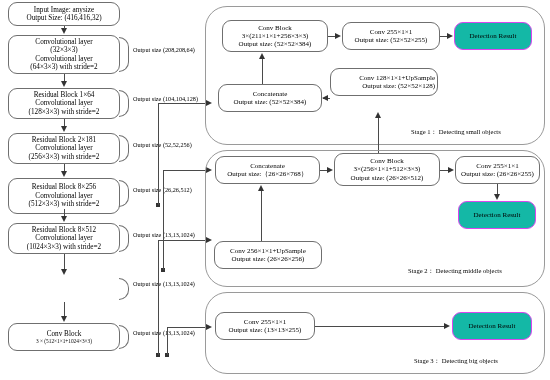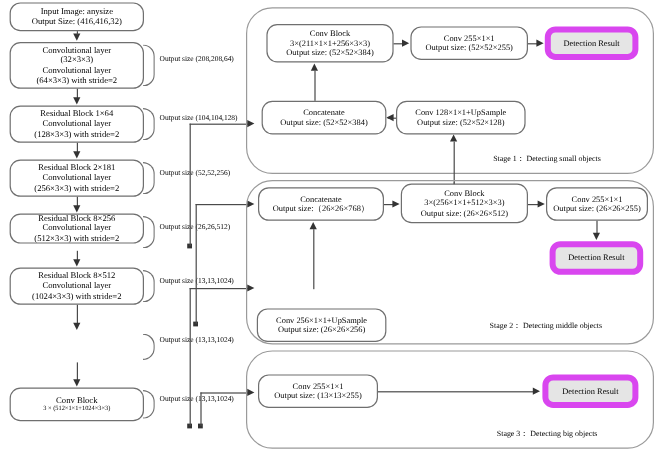--- a/index.html
+++ b/index.html
@@ -13,7 +13,7 @@
         line-height:1.18;padding:1px 2px;}
   .node .ln{display:block;white-space:nowrap;}
 
-  .detect{background:#e5e5e5;border:5px solid #d946ef;}
+  .detect{background:#14b8a6;border:1px solid #d946ef;}
 
   
   .brace{position:absolute;border:1px solid #6f6f6f;border-left:none;

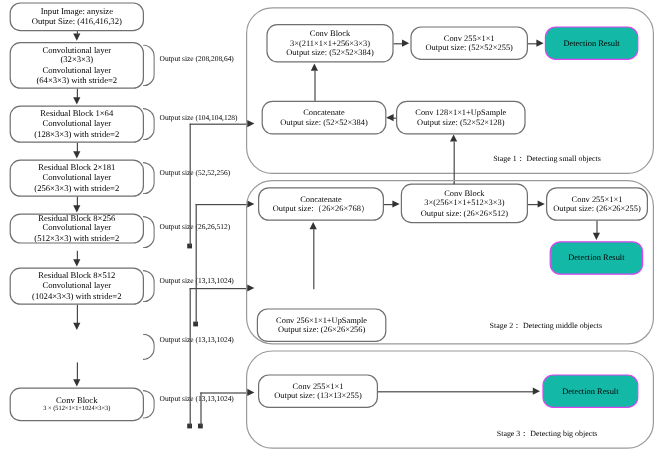--- a/index.html
+++ b/index.html
@@ -187,7 +187,7 @@
   <div class="ln-v" style="left:262px;top:59px;height:25px;"></div>
   <div class="arw arw-u" style="left:258.5px;top:53px;"></div>
 
-  <div class="node" style="left:330px;top:84px;width:108px;height:28px;font-size:7px;">
+  <div class="node" style="left:330px;top:68px;width:108px;height:28px;font-size:7px;align-items:flex-end;">
     <span class="ln">Conv 128×1×1+UpSample</span>
     <span class="ln">Output size: (52×52×128)</span>
   </div>

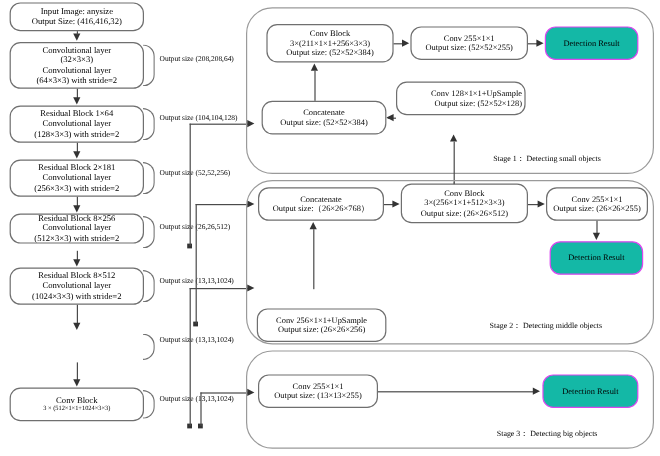--- a/index.html
+++ b/index.html
@@ -93,7 +93,7 @@
   <div class="ln-v" style="left:64px;top:164px;height:8px;"></div>
   <div class="arw arw-d" style="left:60.5px;top:171px;"></div>
 
-  <div class="node" style="left:8px;top:178px;width:112px;height:25px;font-size:7.2px;">
+  <div class="node" style="left:8px;top:178px;width:112px;height:36px;font-size:7.2px;">
     <span class="ln">Residual Block 8×256</span>
     <span class="ln">Convolutional layer</span>
     <span class="ln">(512×3×3) with stride=2</span>

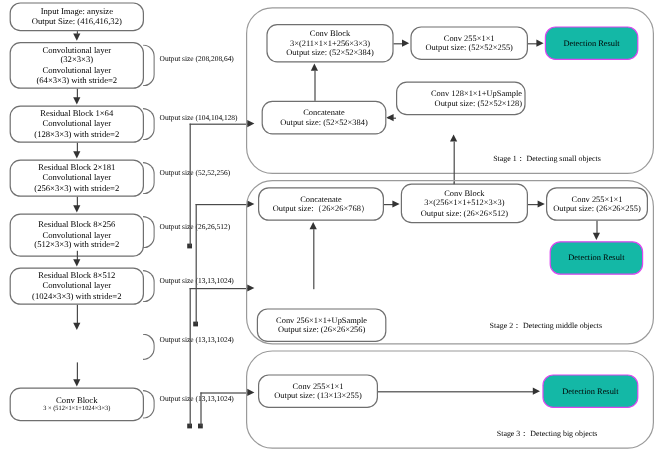--- a/index.html
+++ b/index.html
@@ -227,7 +227,7 @@
     <span class="ln">Detection Result</span>
   </div>
 
-  <div class="node" style="left:214px;top:257px;width:108px;height:28px;font-size:7px;">
+  <div class="node" style="left:214px;top:241px;width:108px;height:28px;font-size:7px;">
     <span class="ln">Conv 256×1×1+UpSample</span>
     <span class="ln">Output size: (26×26×256)</span>
   </div>

